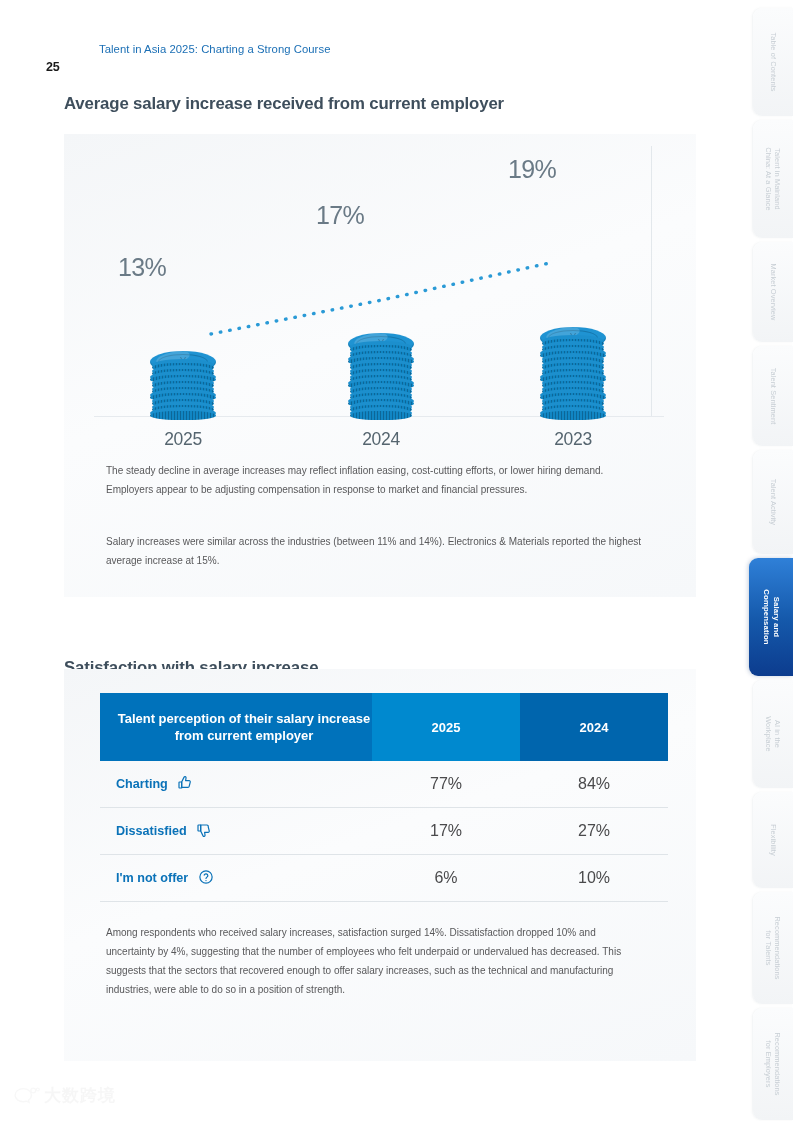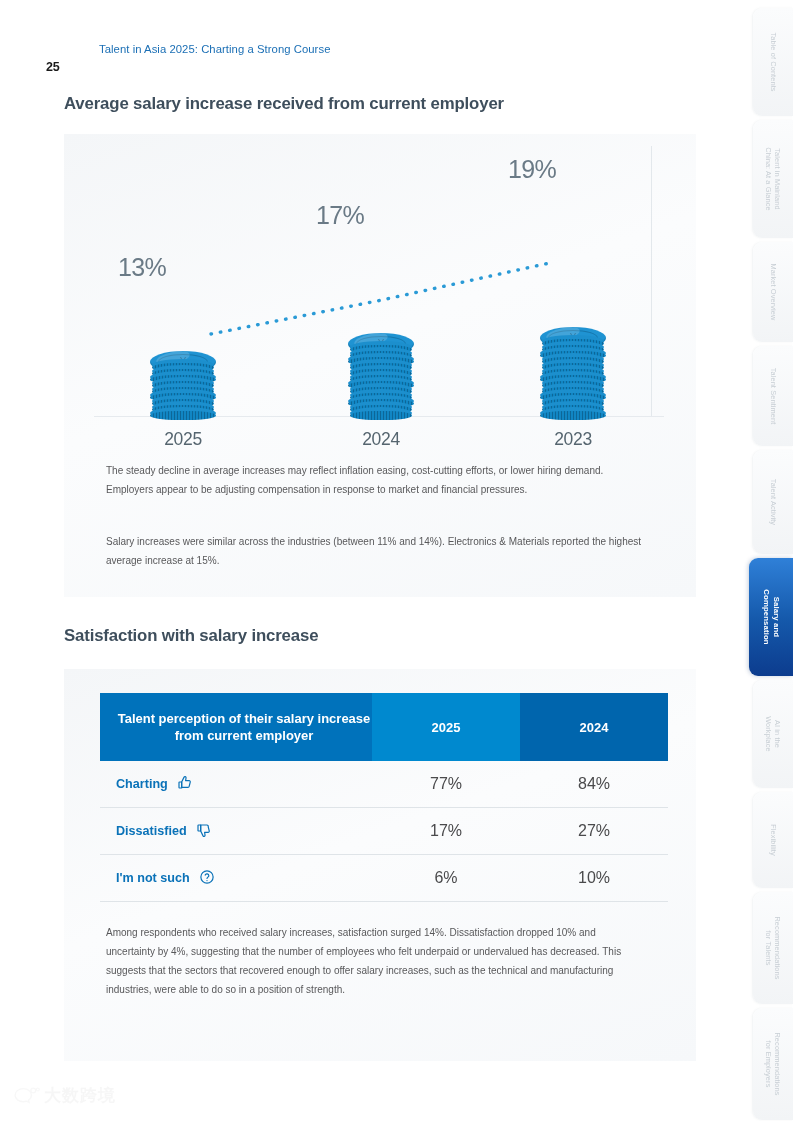--- a/index.html
+++ b/index.html
@@ -60,7 +60,7 @@
     white-space: nowrap;
   }
   #title-salary { top: 94px; }
-  #title-satisfaction { top: 626px; }
+  #title-satisfaction { top: 658px; }
 
   
   .panel {

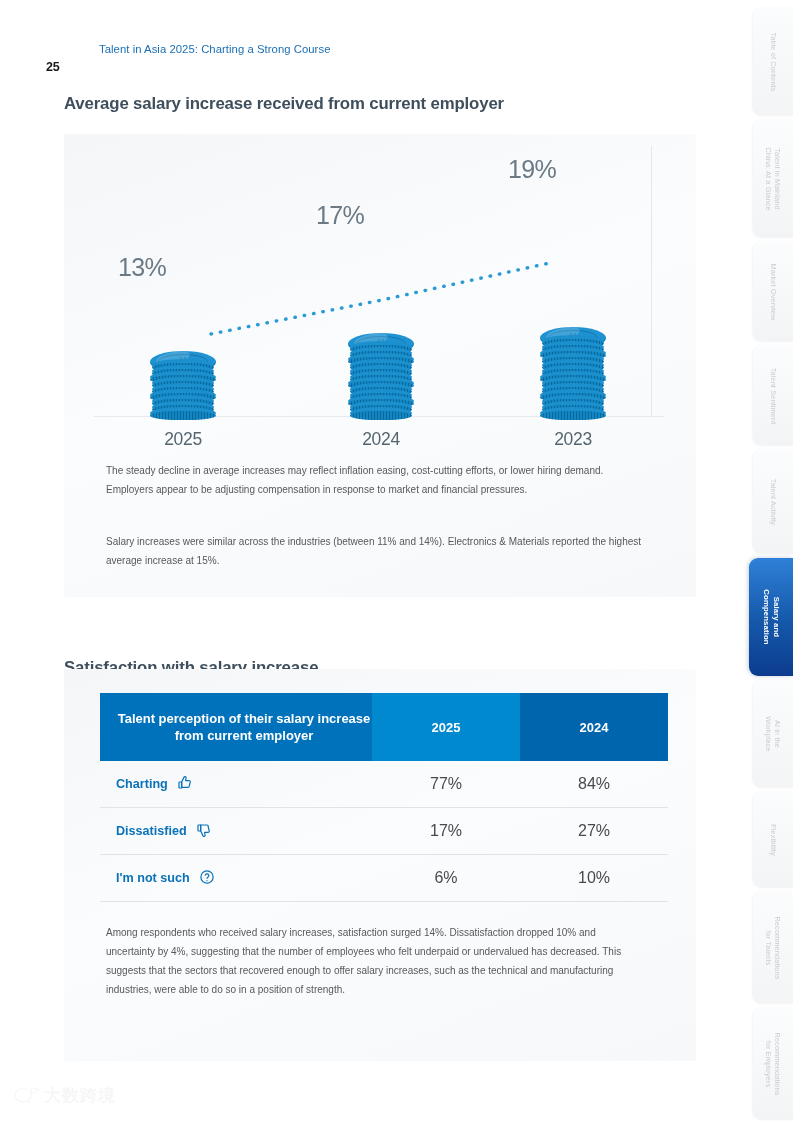--- a/index.html
+++ b/index.html
@@ -581,7 +581,7 @@
         </tr>
         <tr>
           <td class="td-label">
-            <span>I'm not such</span>
+            <span>I'm not offer</span>
             <span class="ic">
               <svg width="16" height="16" viewBox="0 0 24 24" fill="none" stroke="#0a72b8" stroke-width="1.8" stroke-linecap="round">
                 <circle cx="12" cy="12" r="9.2"></circle>

